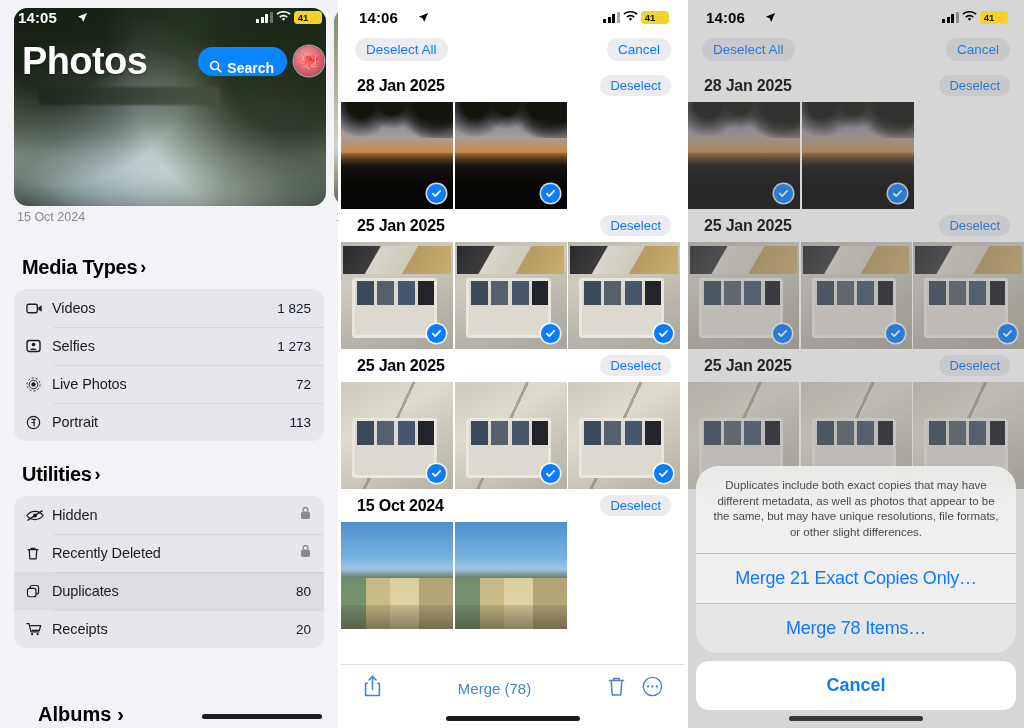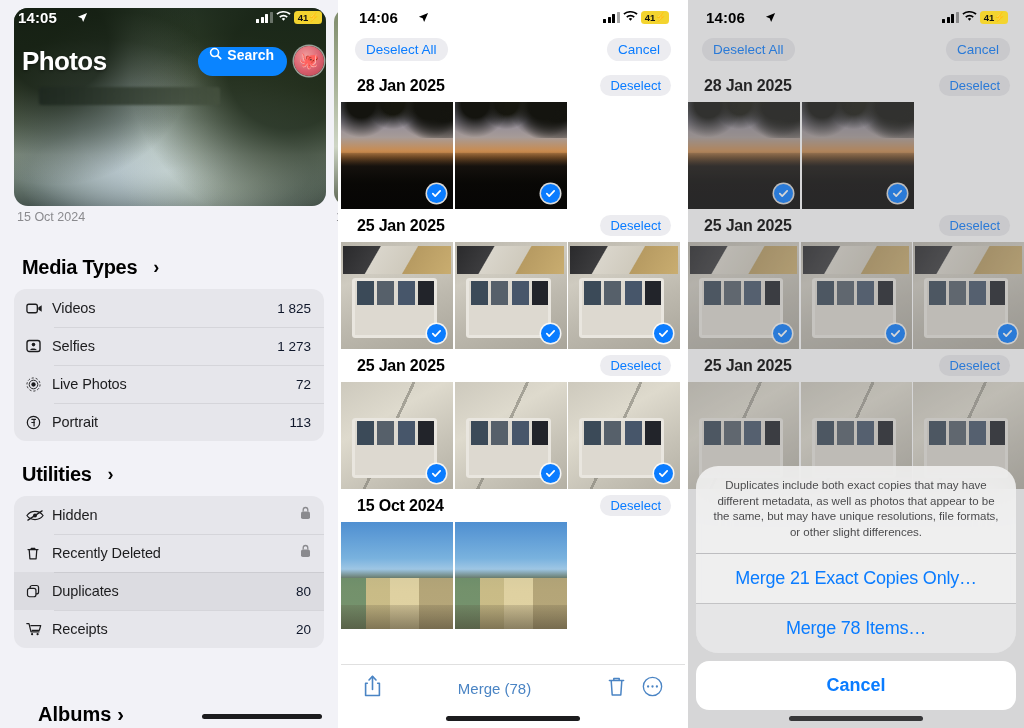--- a/index.html
+++ b/index.html
@@ -75,7 +75,7 @@
     display:flex; align-items:center; justify-content:space-between;
     padding:0 14px 0 22px; z-index:30;
   }
-  .photos-title { color:#fff; font-size:26px; font-weight:800; letter-spacing:-.6px; text-shadow:0 1px 3px rgba(0,0,0,.4); }
+  .photos-title { color:#fff; font-size:38px; font-weight:800; letter-spacing:-.6px; text-shadow:0 1px 3px rgba(0,0,0,.4); }
   .head-right { display:flex; align-items:center; gap:7px; }
   .search-pill {
     background:#0a84ff; color:#fff; border-radius:16px; height:29px;

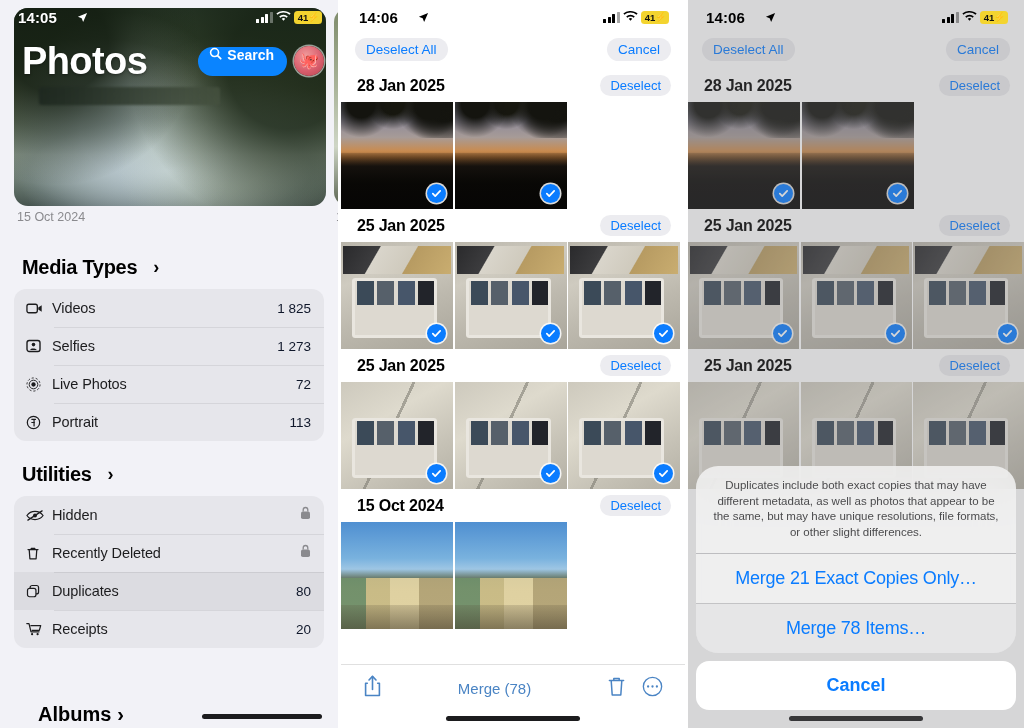--- a/index.html
+++ b/index.html
@@ -79,7 +79,7 @@
   .head-right { display:flex; align-items:center; gap:7px; }
   .search-pill {
     background:#0a84ff; color:#fff; border-radius:16px; height:29px;
-    display:flex; align-items:flex-start; gap:5px; padding:0 13px 0 11px;
+    display:flex; align-items:flex-end; gap:5px; padding:0 13px 0 11px;
     font-size:14px; font-weight:600;
   }
   .avatar {

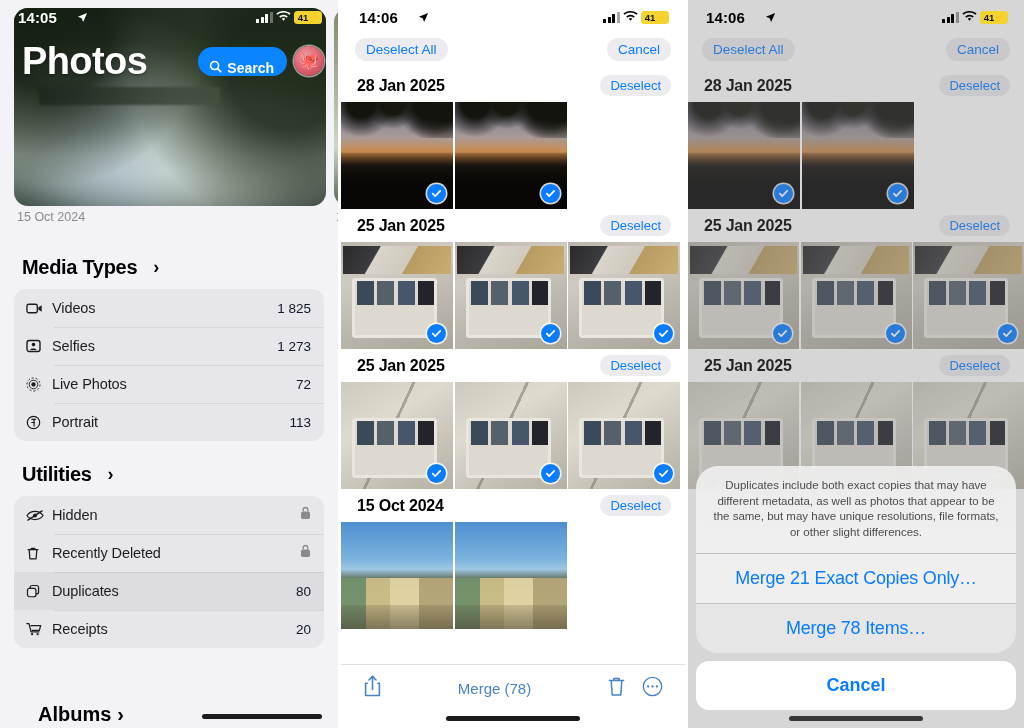--- a/index.html
+++ b/index.html
@@ -98,7 +98,7 @@
 
   .sb-section { padding:0 14px; }
   .sec-head {
-    display:flex; align-items:center; gap:16px;
+    display:flex; align-items:center; gap:3px;
     font-size:20px; font-weight:800; color:#000; letter-spacing:-.3px;
     padding:10px 0 10px 8px;
   }

